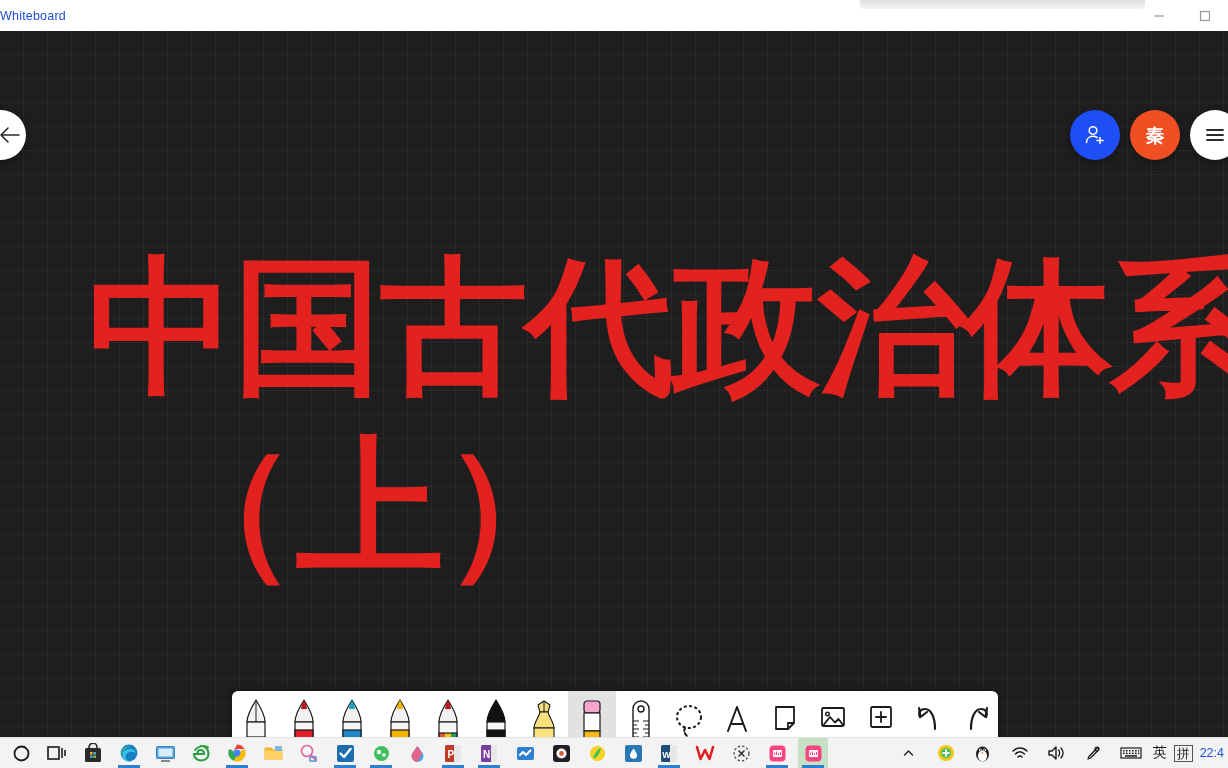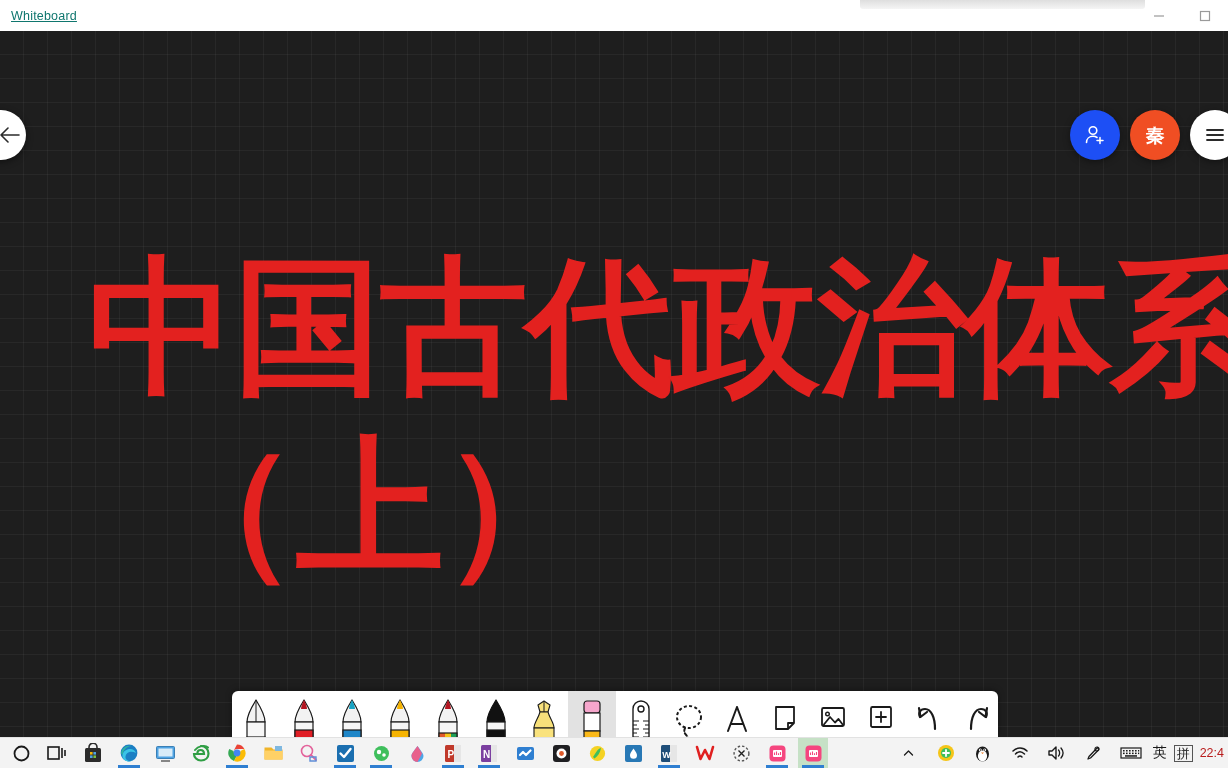--- a/index.html
+++ b/index.html
@@ -19,10 +19,9 @@
     z-index: 40;
   }
   .titlebar-title {
-    font-size: 12.5px; color: #0f766e;
-    margin-left: 11px; letter-spacing: .2px;
+    font-size: 12.5px; color: #1d4ed8;
+    margin-left: 0; letter-spacing: .2px;
     white-space: nowrap;
-    text-decoration: underline;
   }
   .titlebar-spacer { flex: 1; }
   .win-btn {

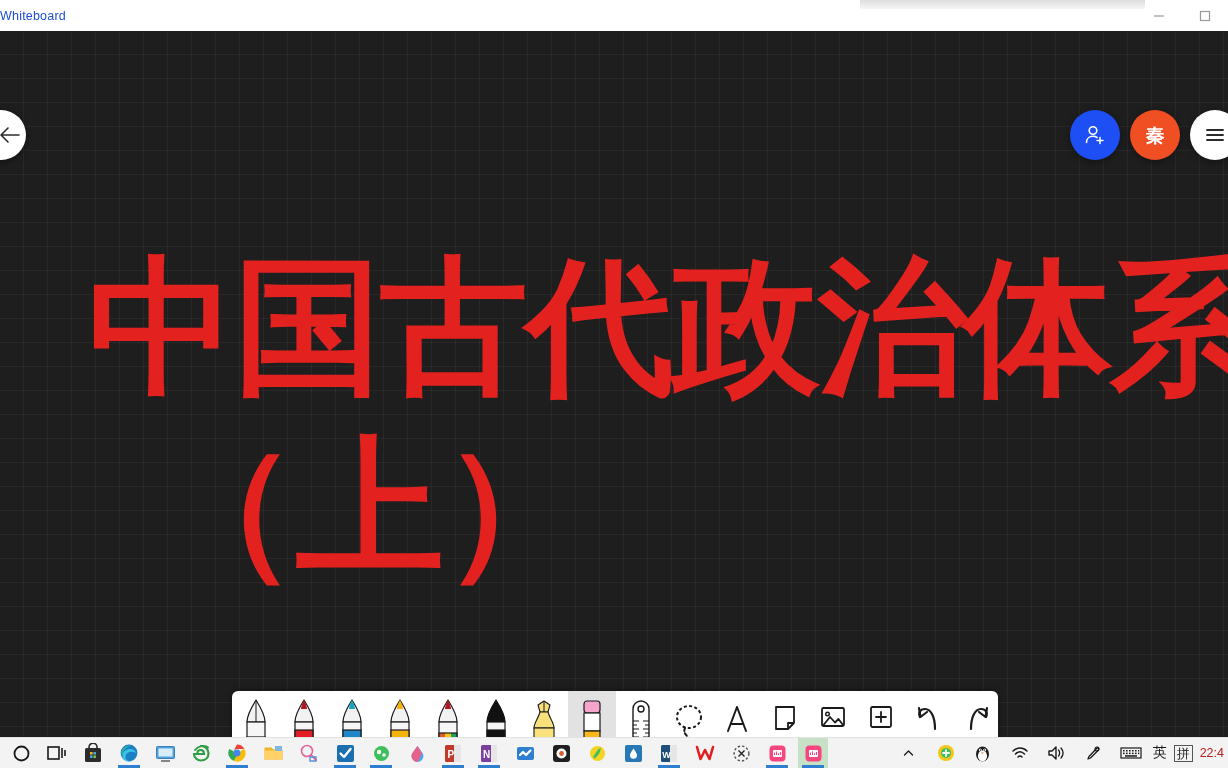--- a/index.html
+++ b/index.html
@@ -163,7 +163,7 @@
     line-height: 15px;
   }
   .clock {
-    font-size: 12.5px; color: #b91c1c;
+    font-size: 12.5px; color: #1d4ed8;
     padding-right: 2px; white-space: nowrap;
   }
 </style>

